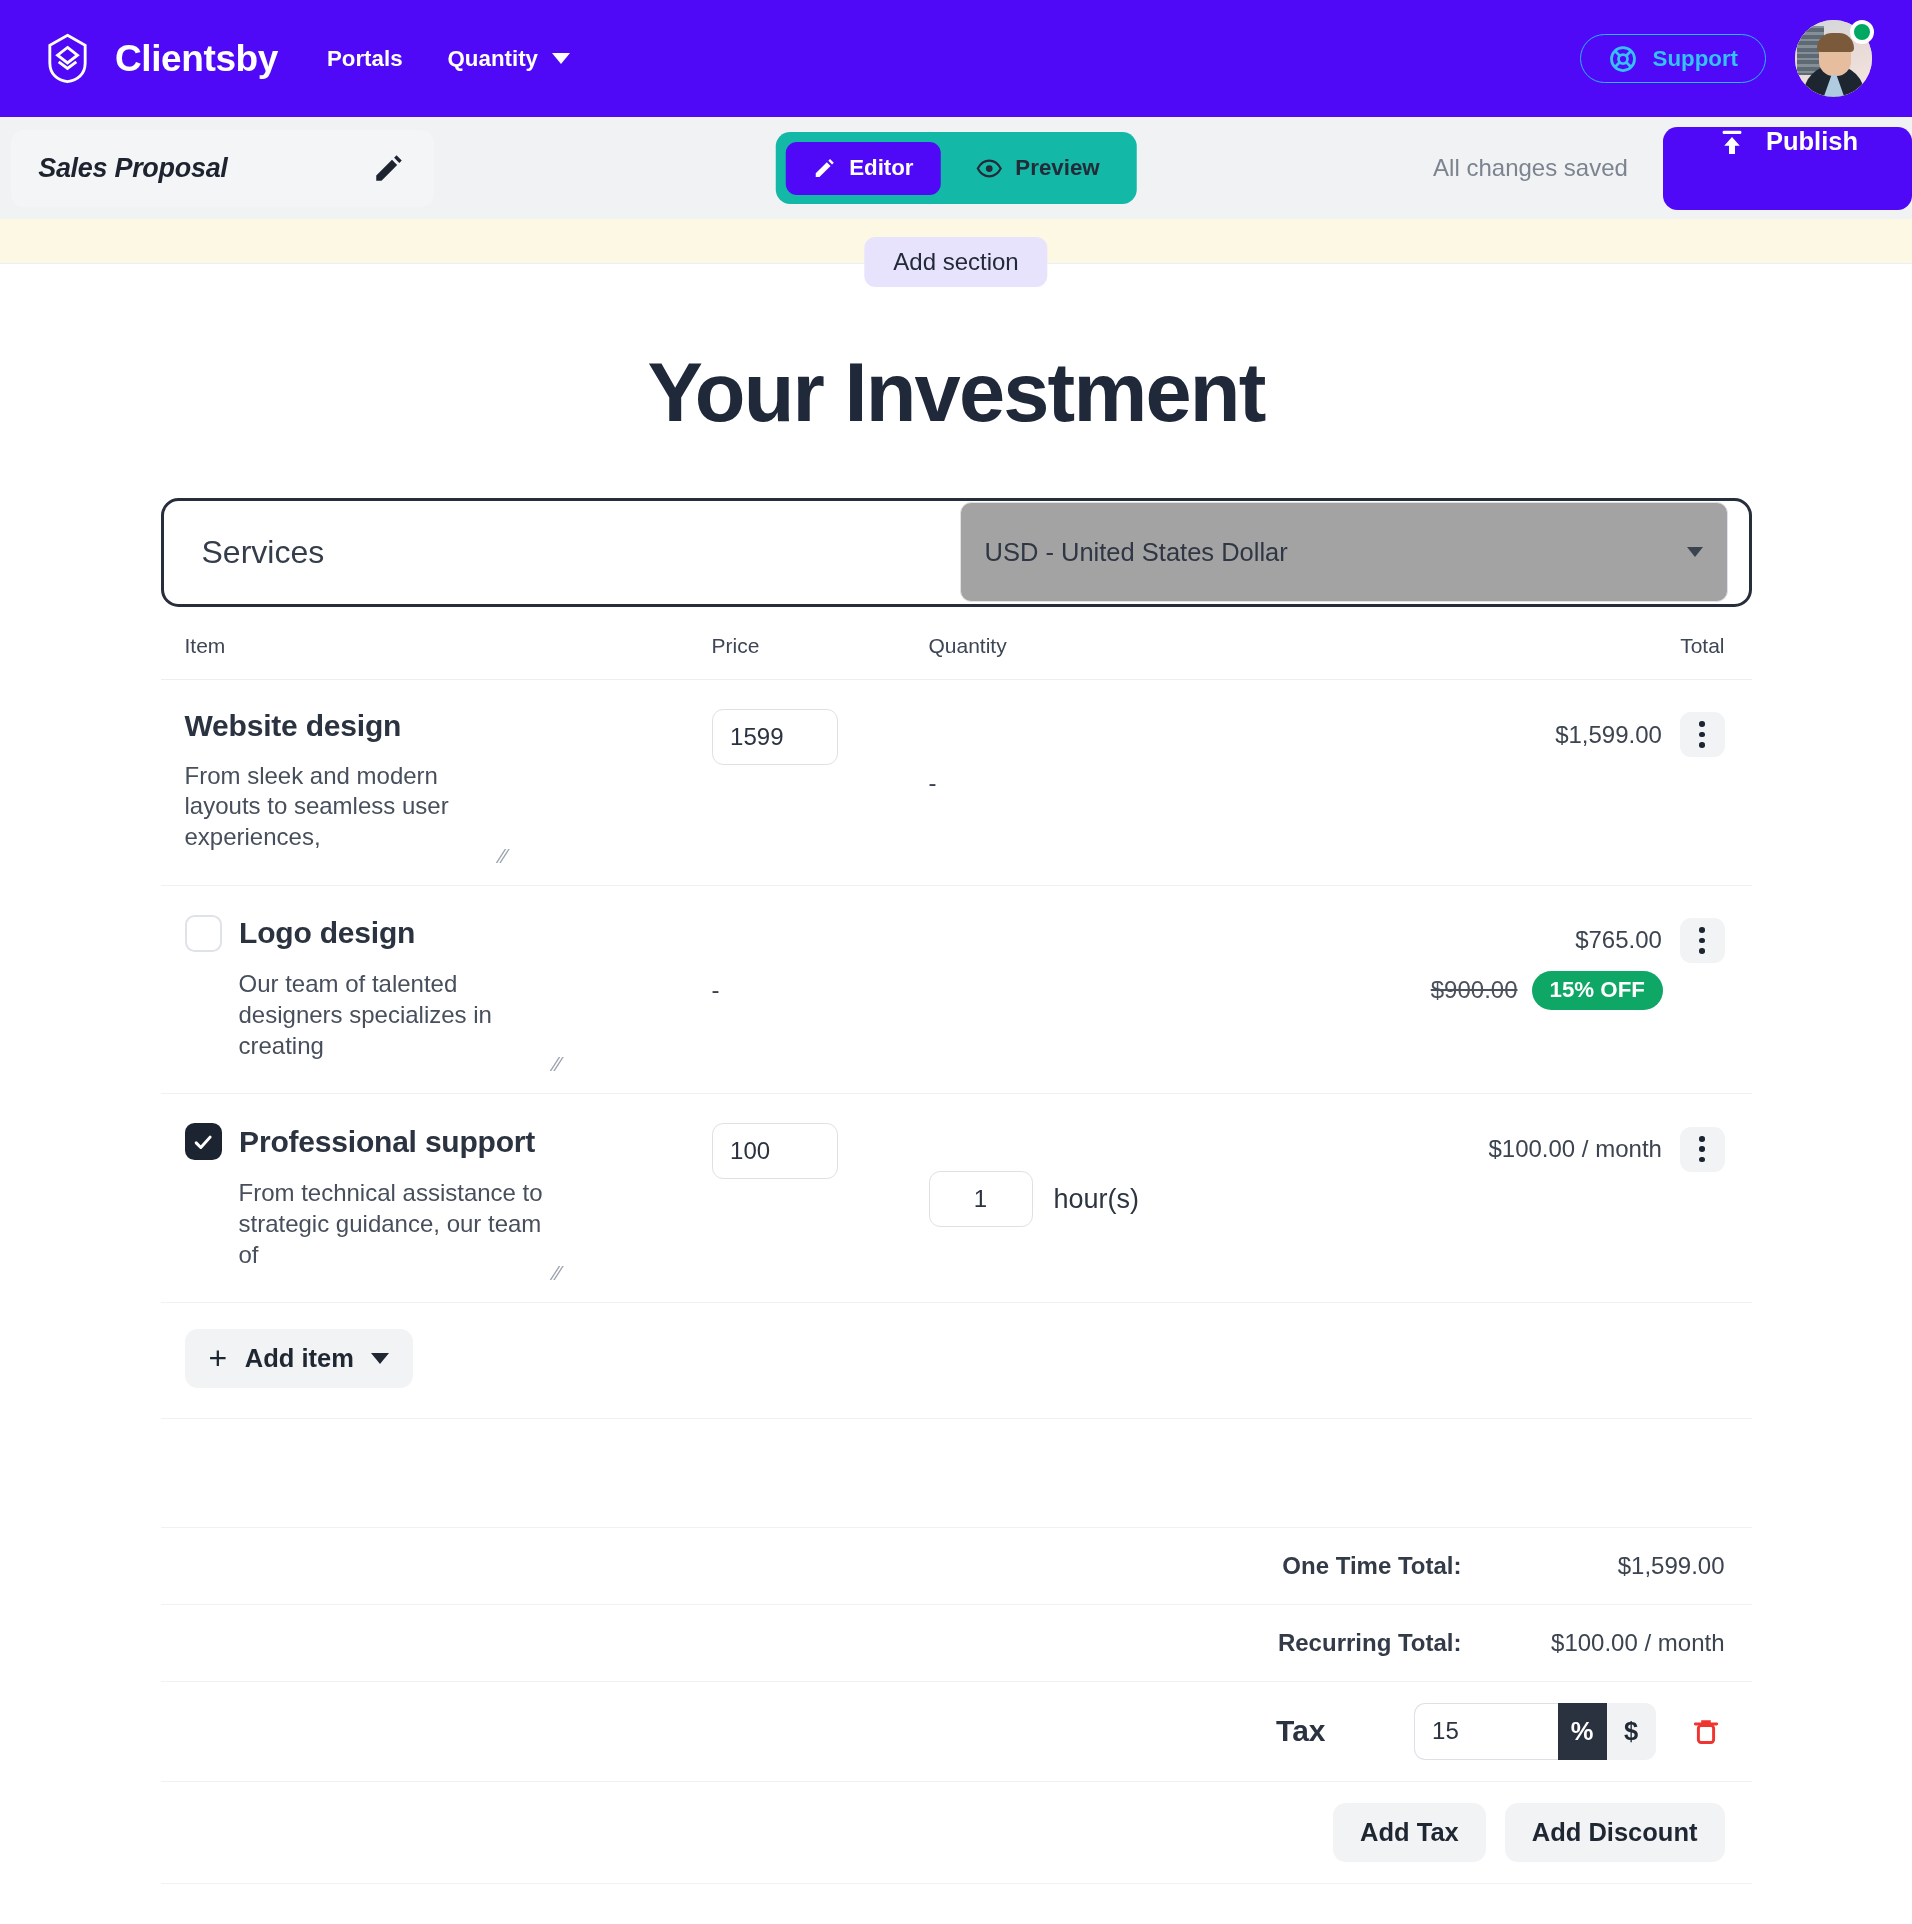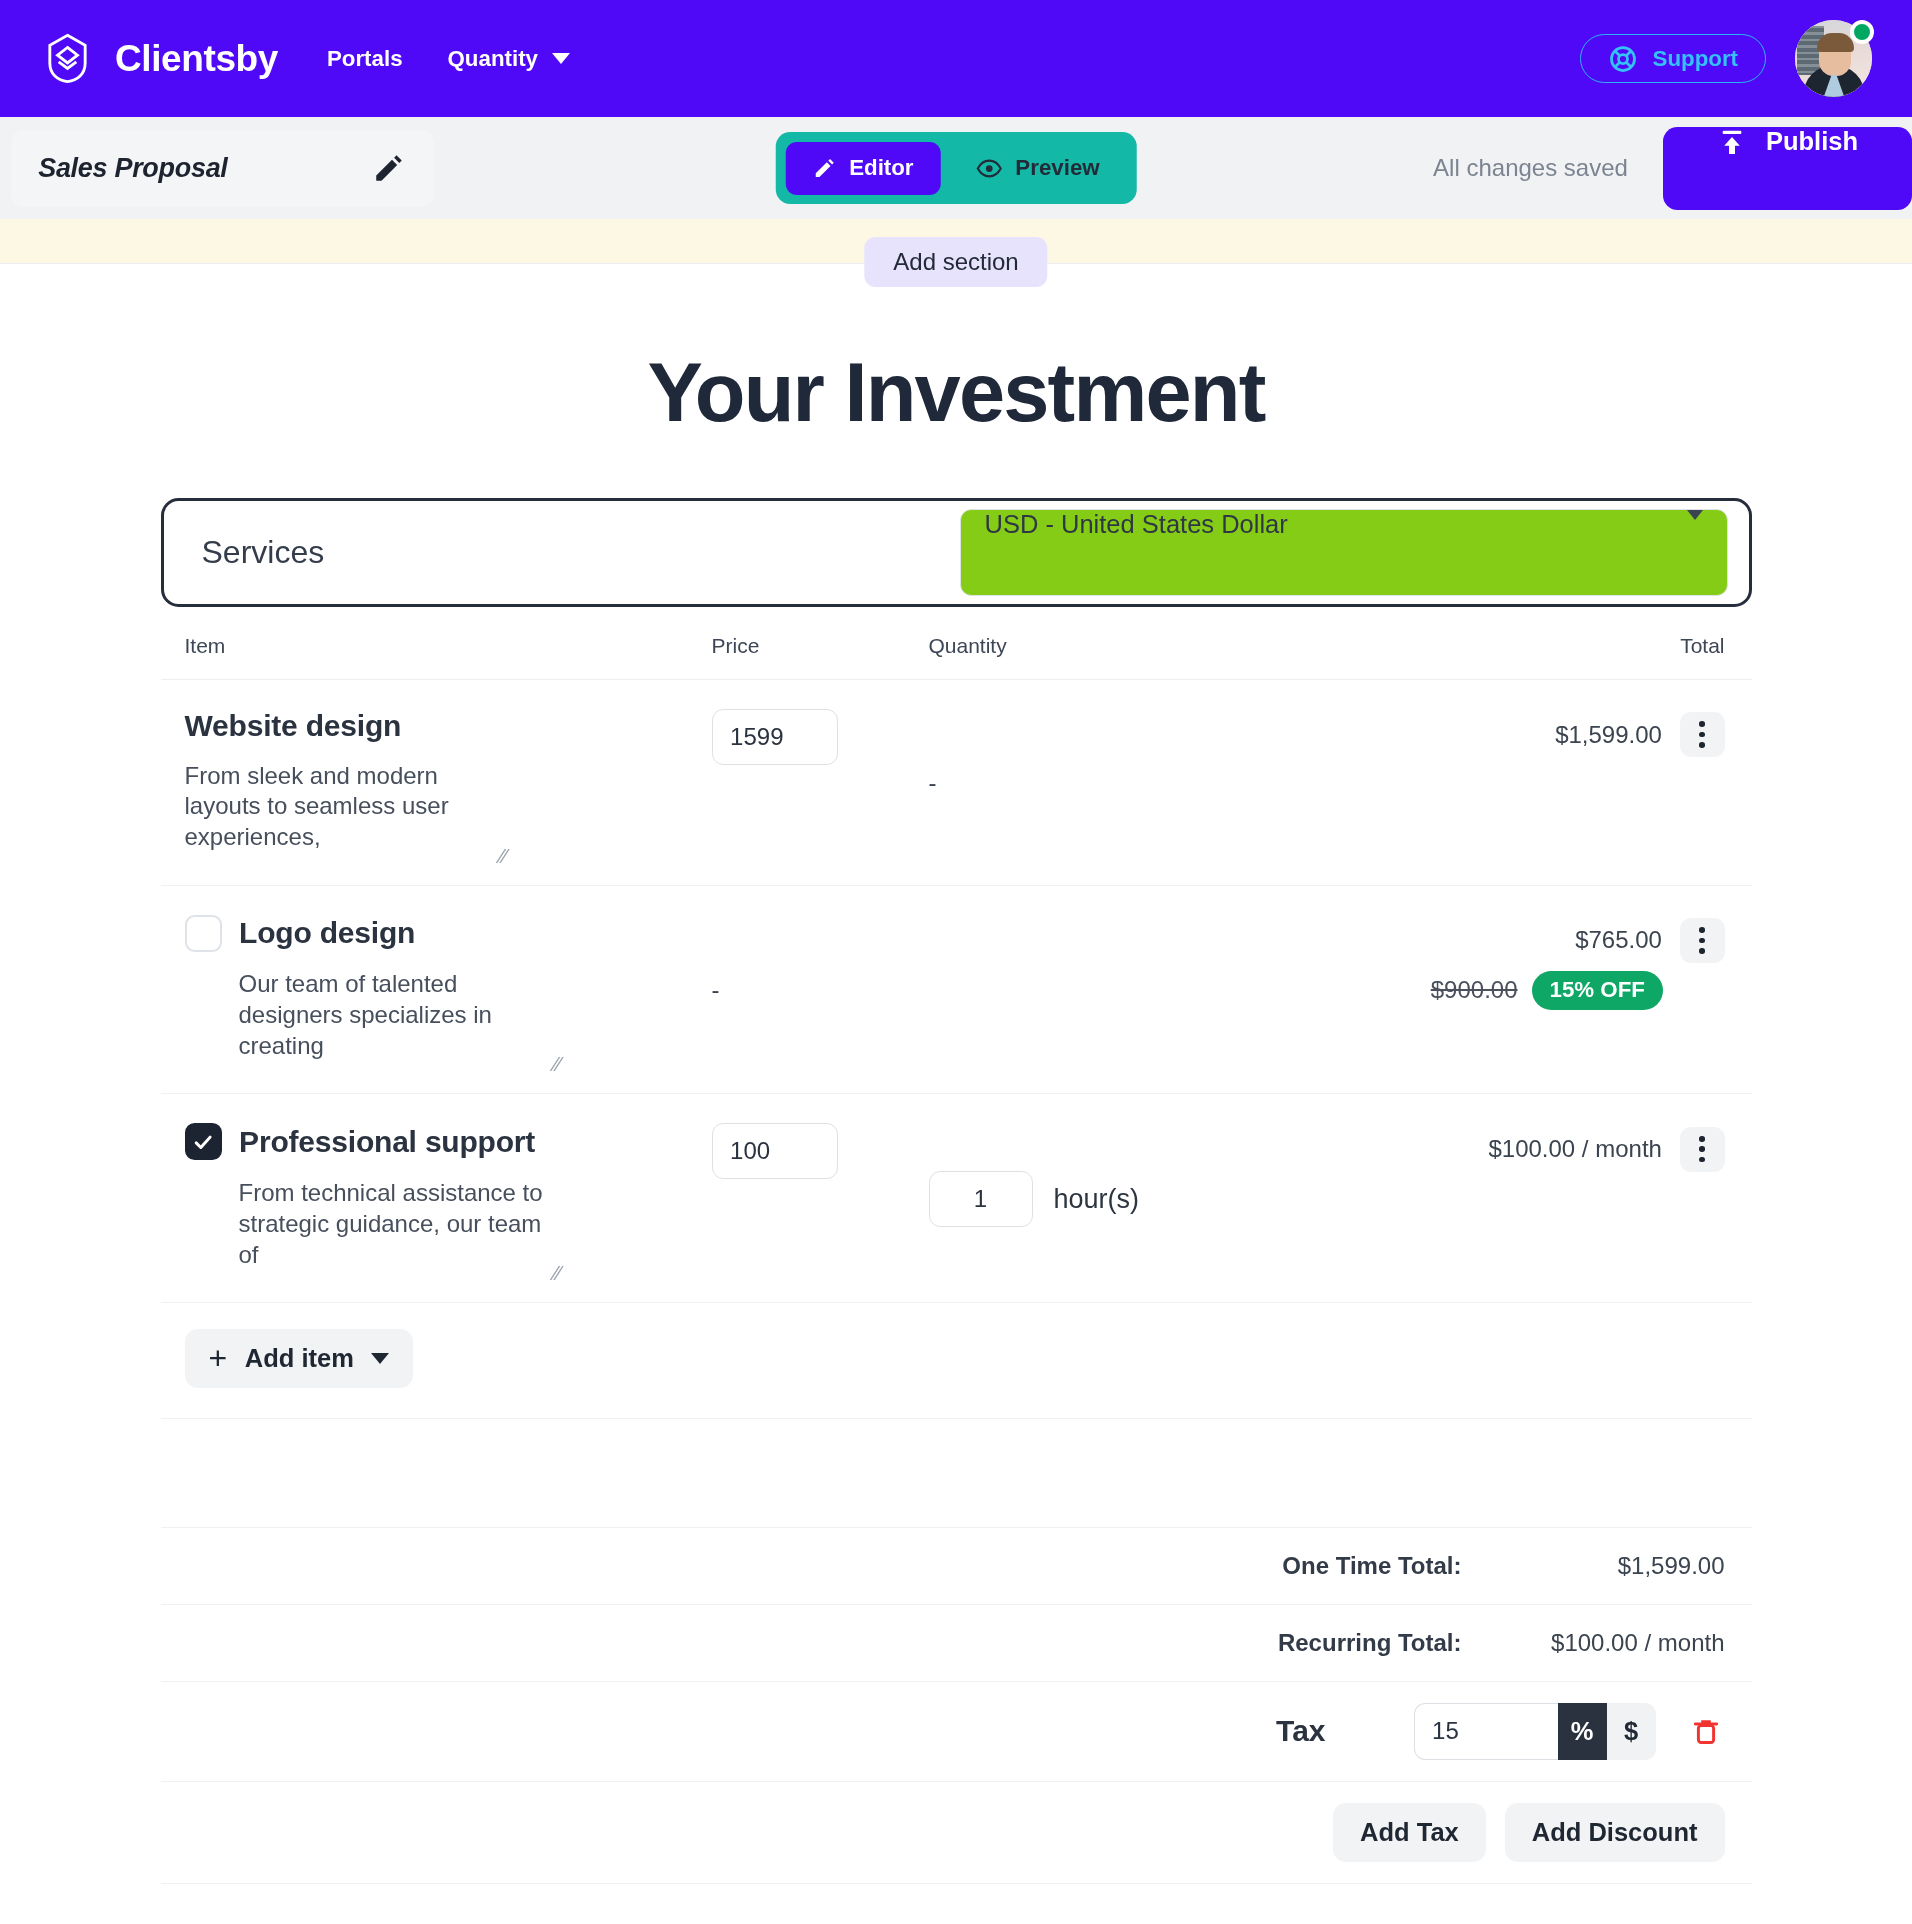--- a/index.html
+++ b/index.html
@@ -232,12 +232,13 @@
   .currency-select {
     margin-left: auto;
     width: 768px;
-    height: 87px;
+    height: 100px;
     border: 1.6px solid #dfe3e8;
     border-radius: 11.2px;
     display: flex;
+    align-items: center;
     padding: 0 24px;
-    background: #84cc16;
+    background: #a3a3a3;
     cursor: pointer;
   }
   .currency-value { font-size: 25.5px; color: #2f3744; }

